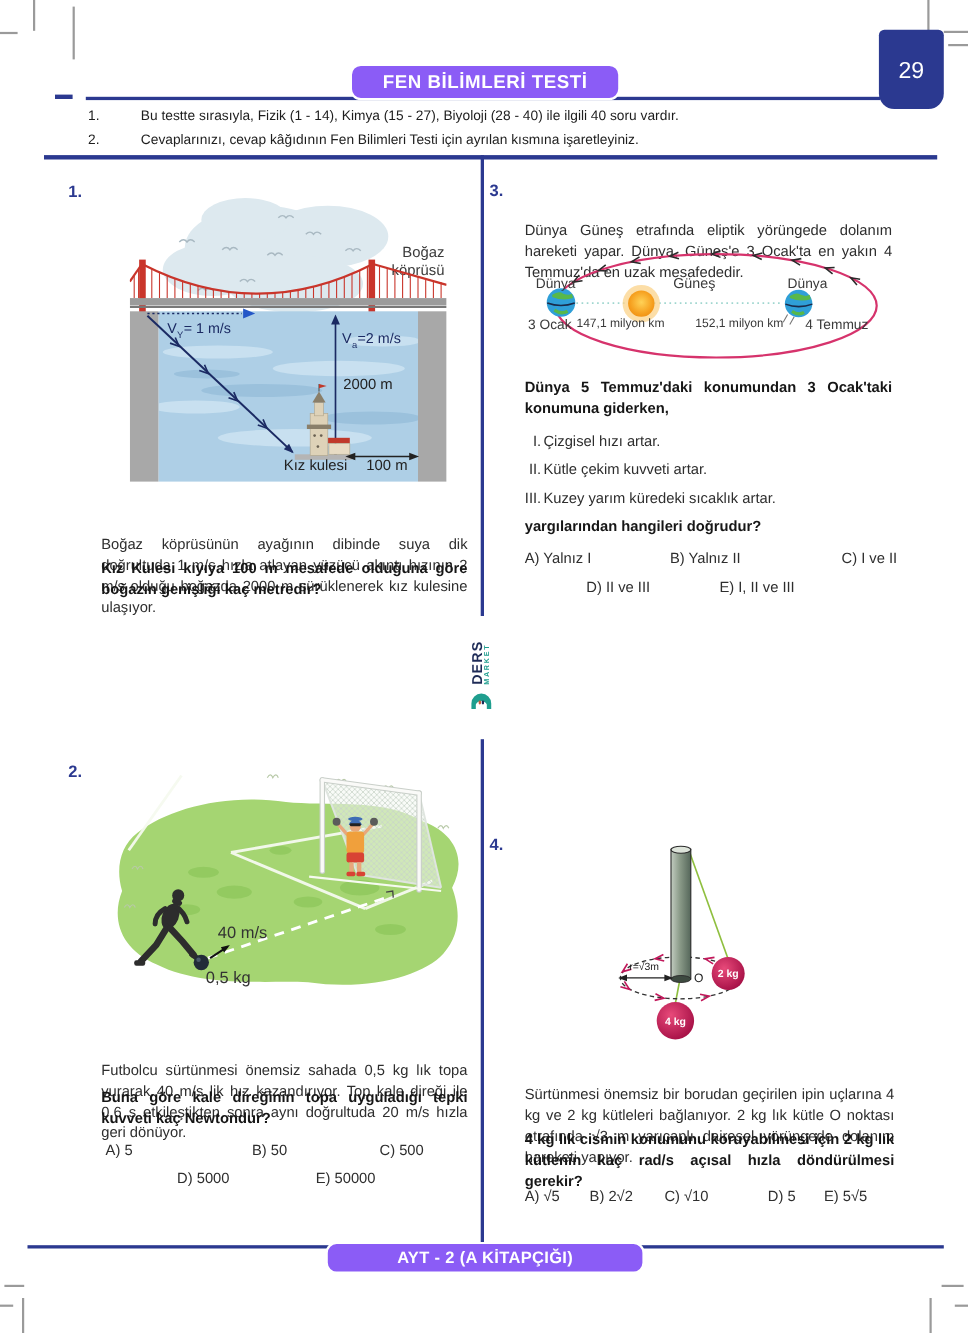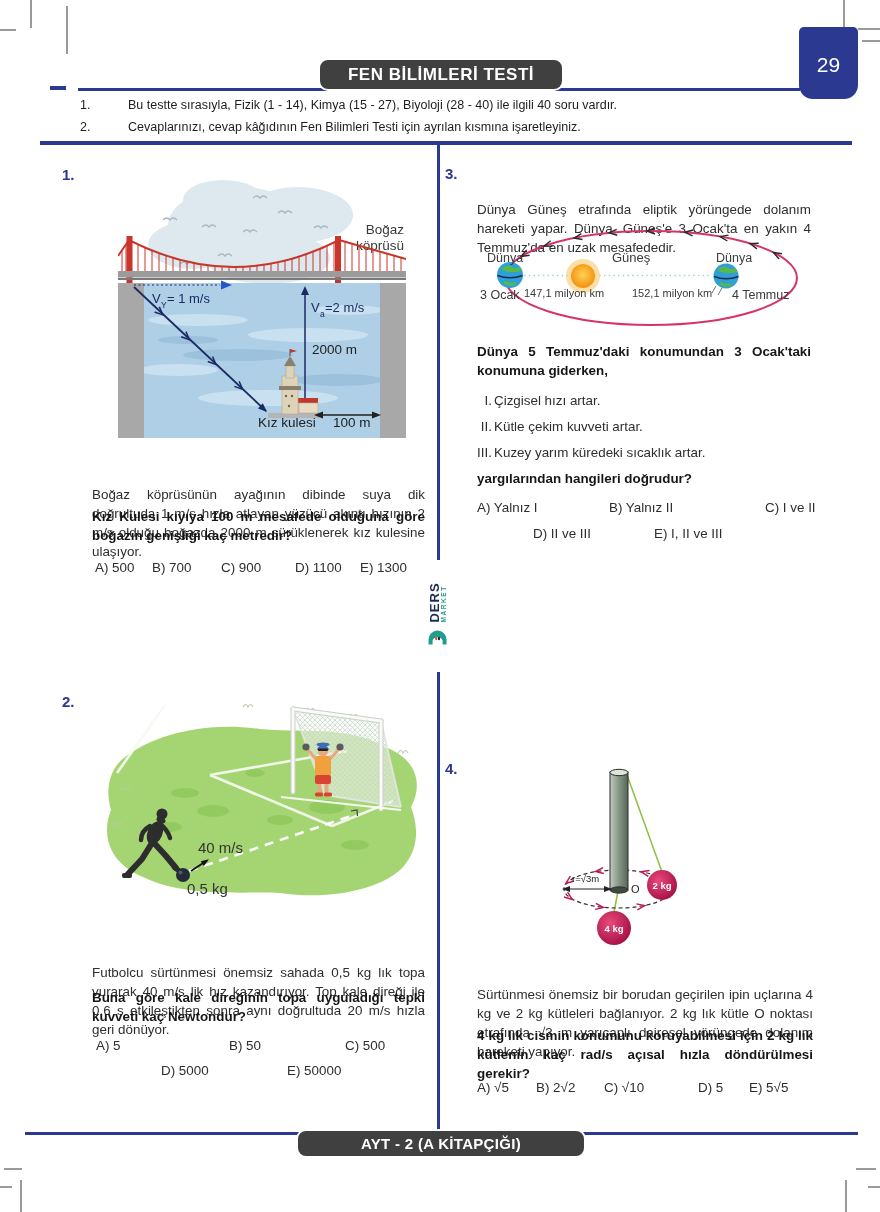--- a/index.html
+++ b/index.html
@@ -13,7 +13,7 @@
               border-radius:5px 5px 14px 14px; display:flex; align-items:center; justify-content:center; }
   .page-tab span { color:#fff; font-size:21px; margin-top:4px; }
   .rule { position:absolute; background:#2b3990; }
-  .banner { position:absolute; background:#404040; border:2px solid #fff; border-radius:10px;
+  .banner { position:absolute; background:#8b5cf6; border:2px solid #fff; border-radius:10px;
             display:flex; align-items:center; justify-content:center; color:#fff; font-weight:bold; }
   .banner.header { left:318px; top:58px; width:246px; height:33px; font-size:17px; letter-spacing:.5px; }
   .banner.footer { left:296px; top:1129px; width:290px; height:29px; font-size:15px; letter-spacing:.3px; }

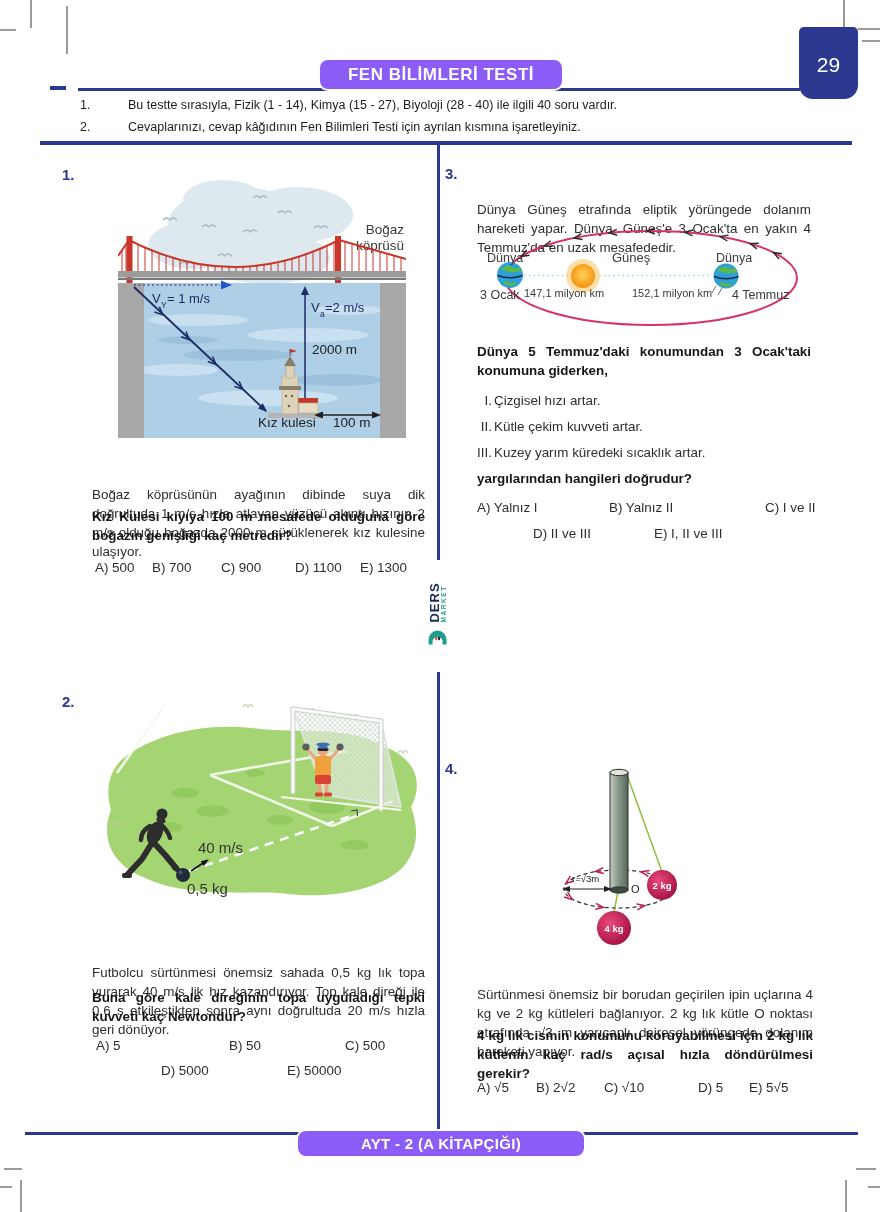--- a/index.html
+++ b/index.html
@@ -201,13 +201,6 @@
 
   <div class="qtext" style="left:92px;top:450px;width:333px;">Boğaz köprüsünün ayağının dibinde suya dik doğrultuda 1 m/s hızla atlayan yüzücü akıntı hızının 2 m/s olduğu boğazda 2000 m sürüklenerek kız kulesine ulaşıyor.</div>
   <div class="qbold" style="left:92px;top:507px;width:333px;">Kız Kulesi kıyıya 100 m mesafede olduğuna göre boğazın genişliği kaç metredir?</div>
-  <div class="optrow" style="left:92px;top:560px;width:333px;">
-    <span style="left:3px;">A) 500</span>
-    <span style="left:60px;">B) 700</span>
-    <span style="left:129px;">C) 900</span>
-    <span style="left:203px;">D) 1100</span>
-    <span style="left:268px;">E) 1300</span>
-  </div>
 
   <div class="qnum" style="left:62px;top:693px;">2.</div>
 

